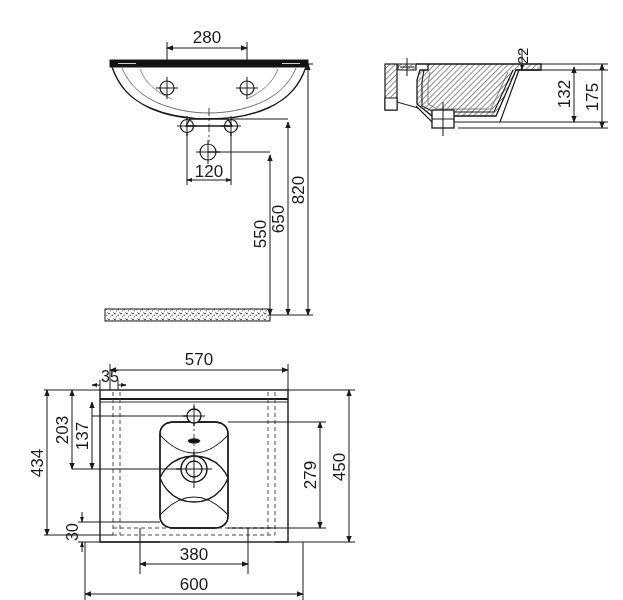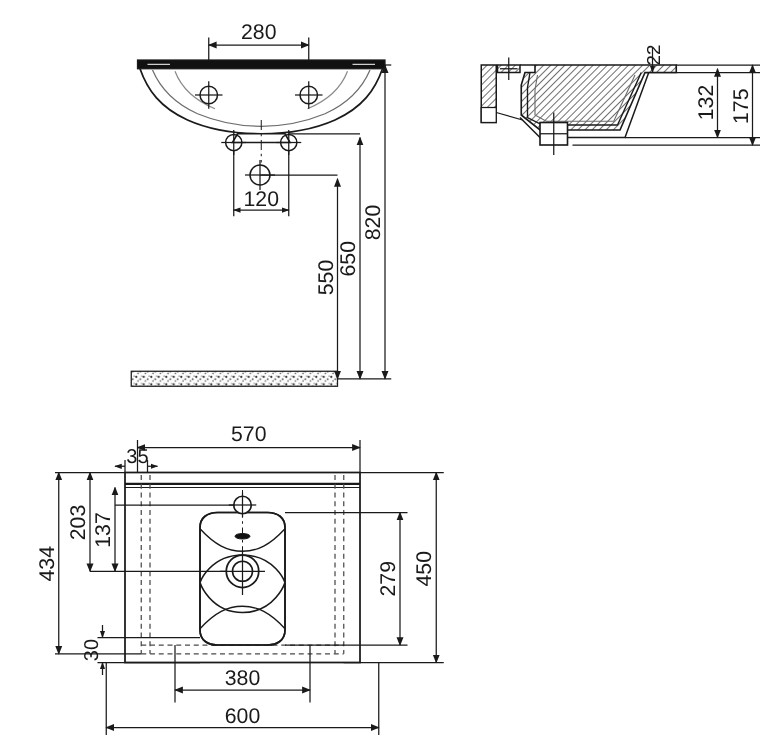--- a/index.html
+++ b/index.html
@@ -9,7 +9,7 @@
     overflow:hidden;
     position:relative;
   }
-  #sheet{position:absolute;left:0;top:0;width:623px;height:562px;}
+  #sheet{position:absolute;left:0;top:12px;width:623px;height:562px;}
   svg{display:block;}
   text{font-family:"Liberation Sans", sans-serif;fill:#1a1a1a;}
 </style>

